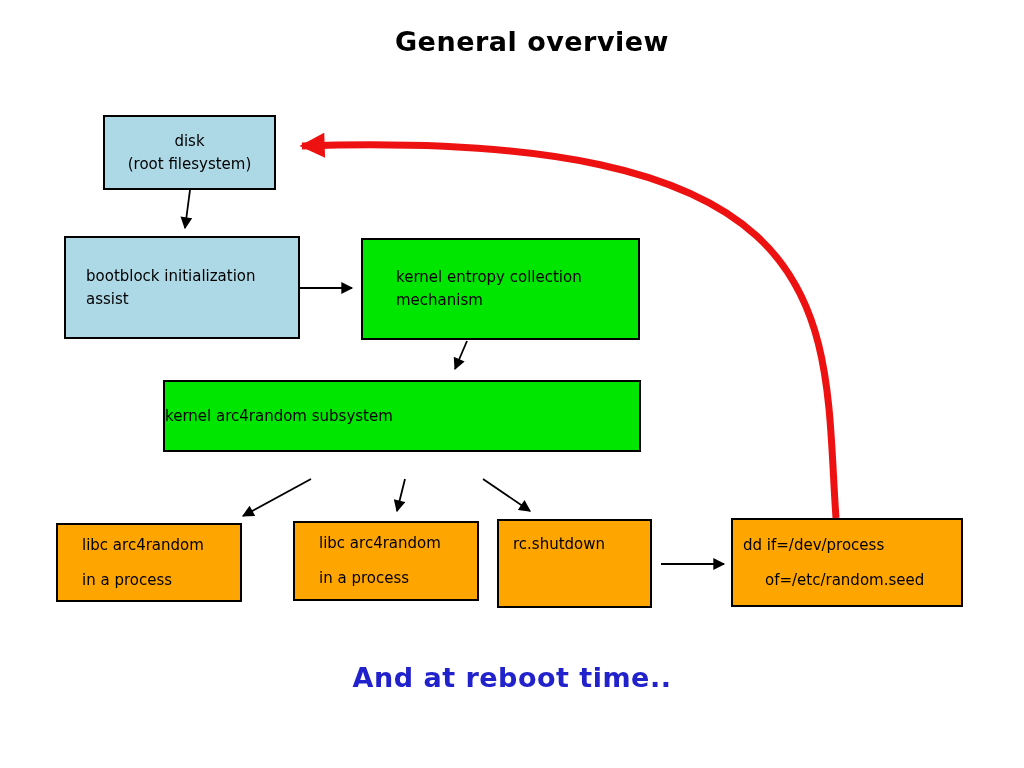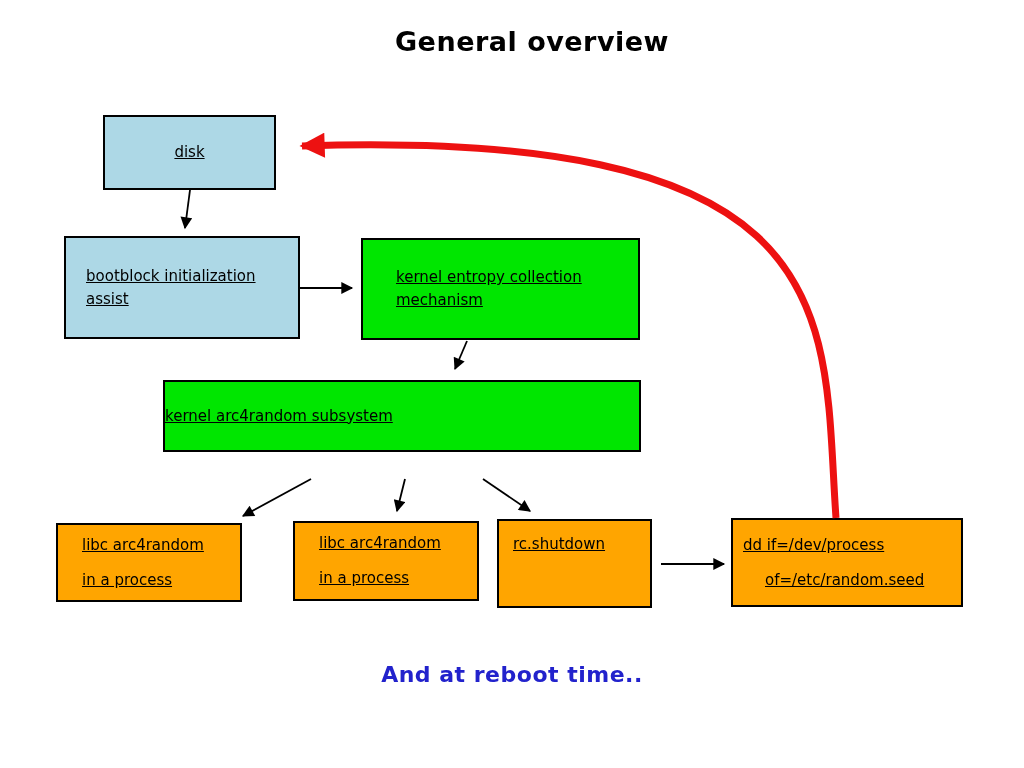--- a/index.html
+++ b/index.html
@@ -42,7 +42,6 @@
     display: flex;
     flex-direction: column;
     justify-content: center;
-    text-decoration: underline;
   }
   .box span { display: block; }
   .blue   { background: #add8e6; }

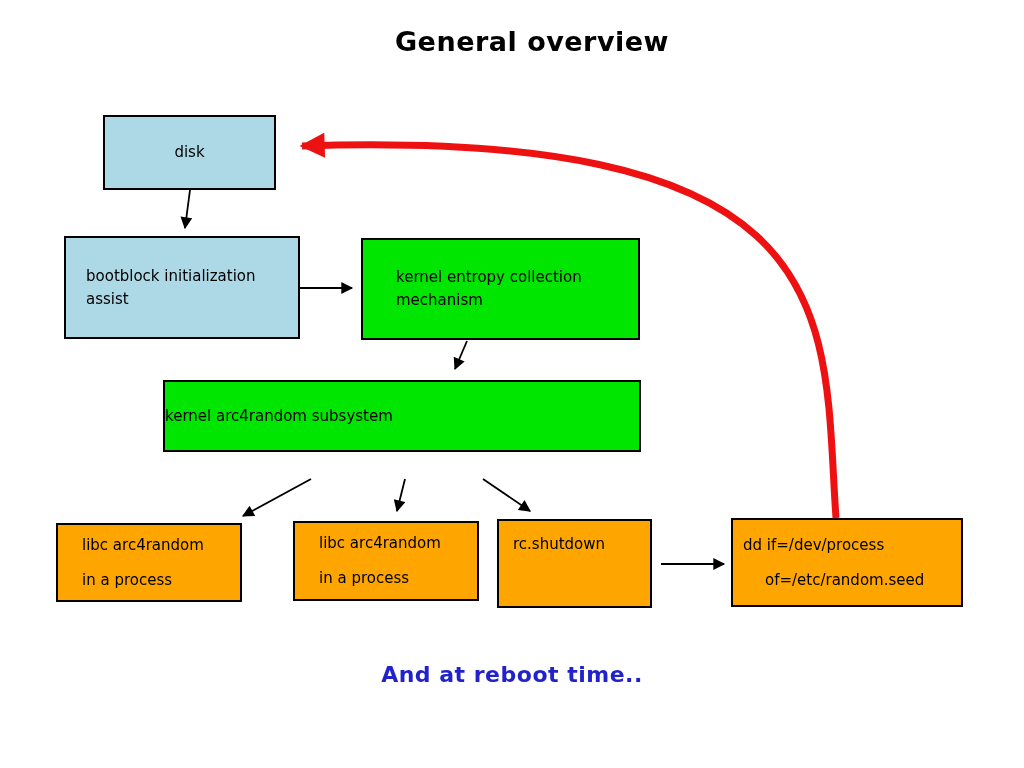--- a/index.html
+++ b/index.html
@@ -73,6 +73,7 @@
 
   <div id="box-disk" class="box blue">
     <span>disk</span>
+    <span>(root filesystem)</span>
   </div>
 
   <div id="box-entropy" class="box green">

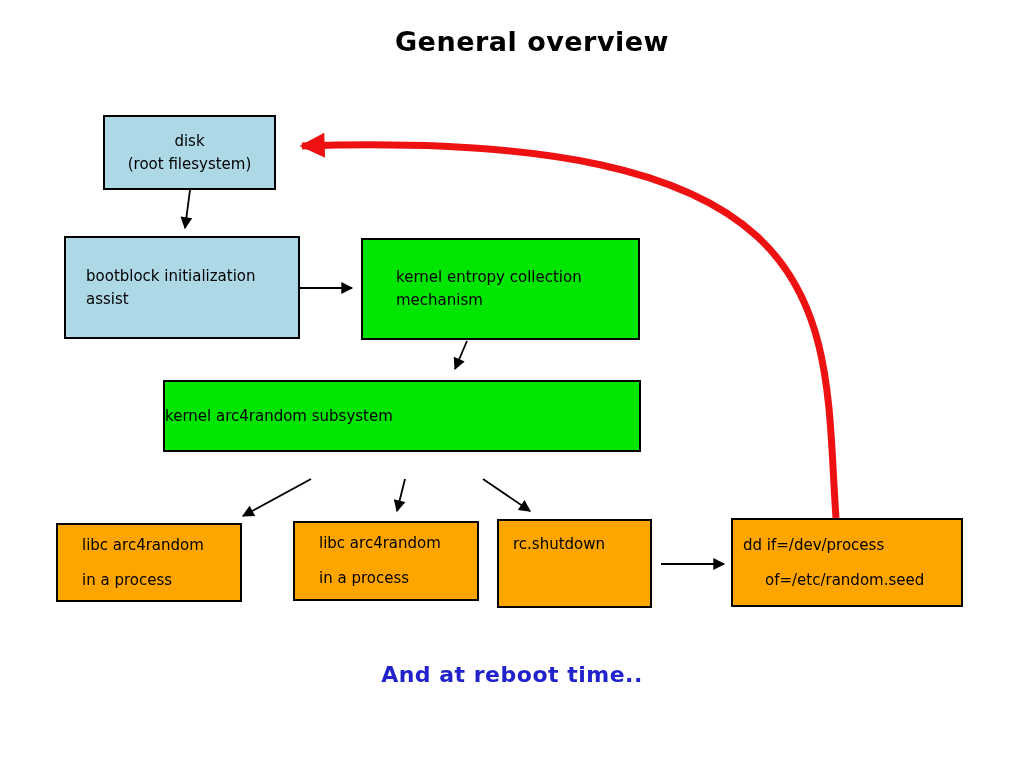--- a/index.html
+++ b/index.html
@@ -27,7 +27,7 @@
     left: 0; top: 662px;
     width: 1024px;
     text-align: center;
-    font-size: 22px;
+    font-size: 27px;
     font-weight: bold;
     letter-spacing: 0.5px;
     color: #2222cc;

